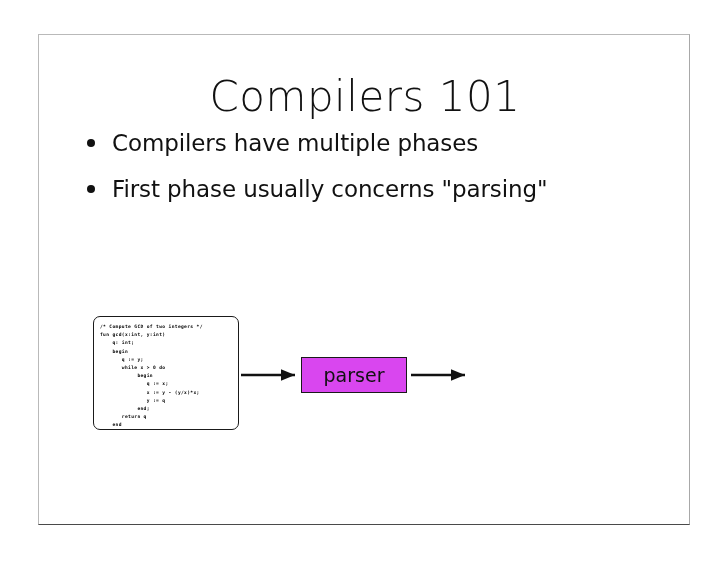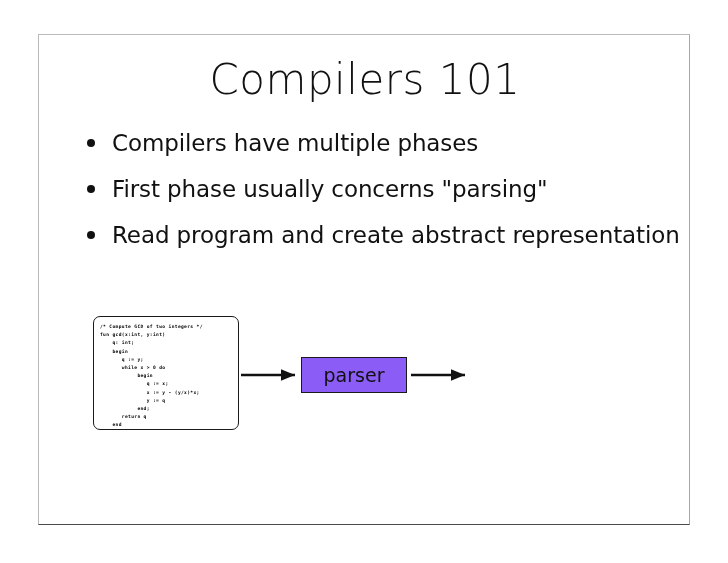--- a/index.html
+++ b/index.html
@@ -30,7 +30,7 @@
   #slide-title {
     position: absolute;
     left: 0;
-    top: 20px;
+    top: 37px;
     width: 652px;
     text-align: center;
     font-size: 42px;

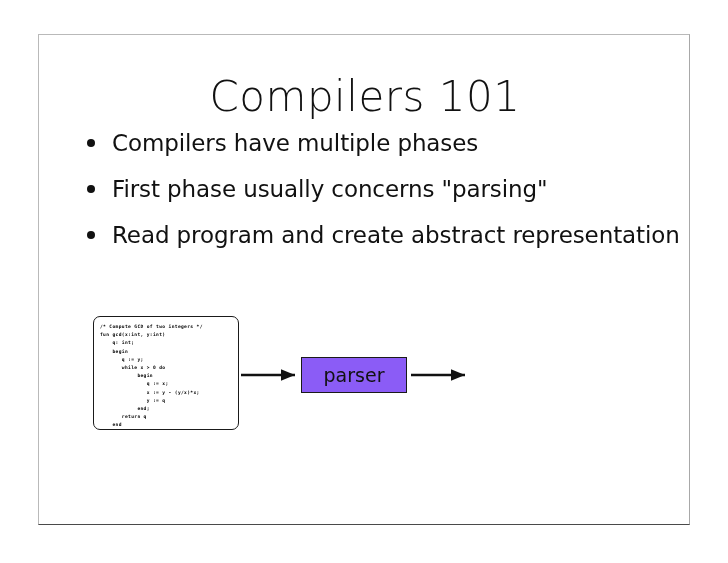--- a/index.html
+++ b/index.html
@@ -148,10 +148,6 @@
     <div class="bullet-row">
       <span class="bullet-dot"></span>
       <span class="bullet-text">First phase usually concerns "parsing"</span>
-    </div>
-    <div class="bullet-row">
-      <span class="bullet-dot"></span>
-      <span class="bullet-text">Read program and create abstract representation</span>
     </div>
   </div>
 

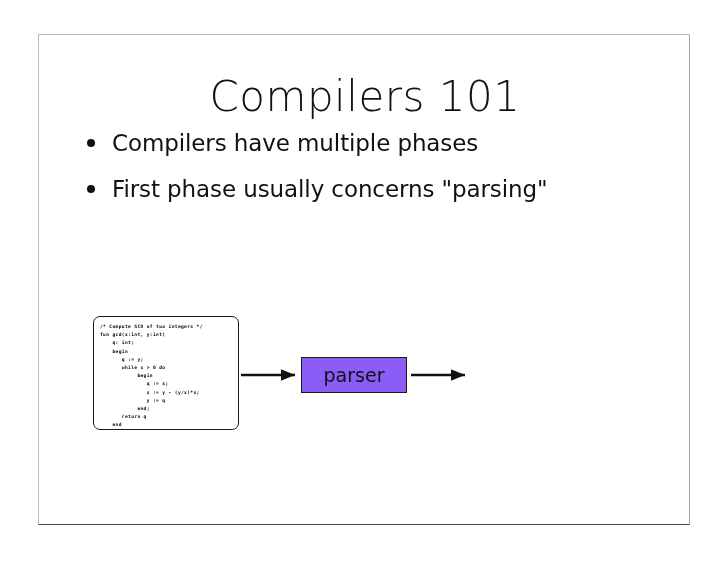--- a/index.html
+++ b/index.html
@@ -111,7 +111,7 @@
     width: 106px;
     height: 36px;
     border: 1.6px solid #1a1a1a;
-    background: #8b5cf6;
+    background: #d946ef;
     box-sizing: border-box;
     display: flex;
     align-items: center;

